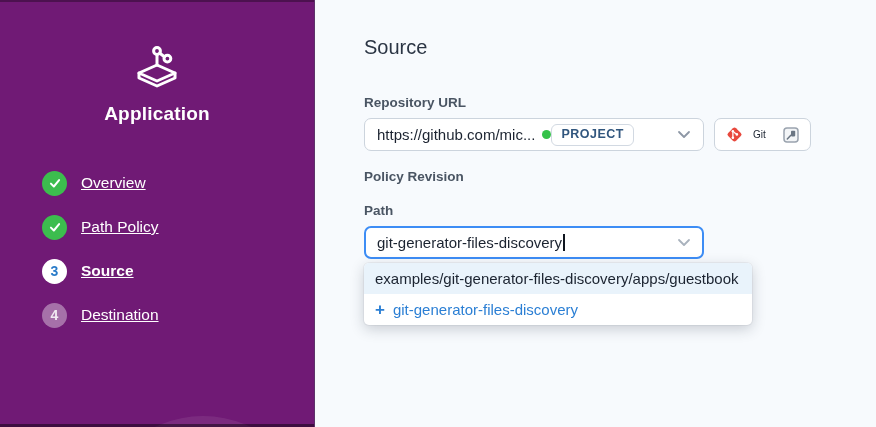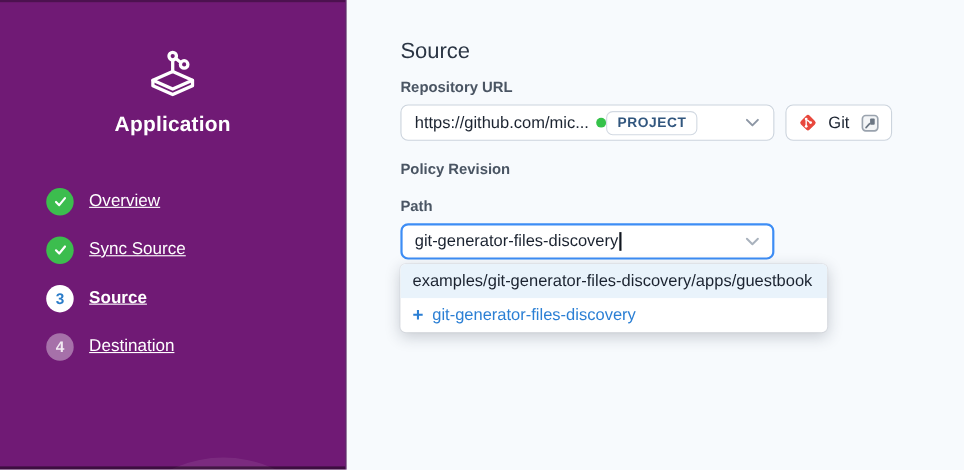--- a/index.html
+++ b/index.html
@@ -60,7 +60,7 @@
   .field-label {
     font-size: 13.5px; font-weight: bold; color: #4a5563; line-height: 17px;
   }
-  .lbl-1 { margin-top: 13px; }
+  .lbl-1 { margin-top: 36px; }
   .lbl-2 { margin-top: 17px; }
   .row { display: flex; align-items: center; gap: 10px; margin-top: 7px; }
 

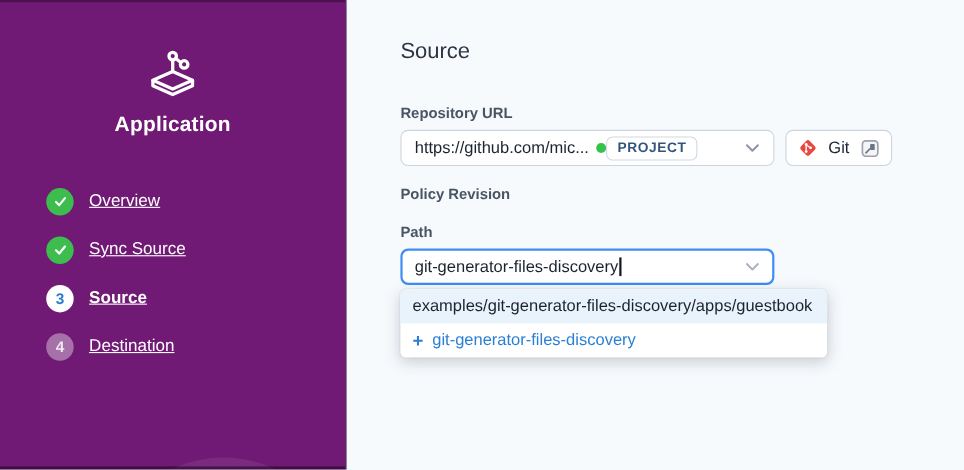--- a/index.html
+++ b/index.html
@@ -75,7 +75,7 @@
     width: 97px; height: 33px; background: #ffffff;
     border: 1px solid #ccd4dd; border-radius: 7px;
     display: flex; align-items: center; padding: 0 10px;
-    font-size: 15px; color: #1b2330; cursor: pointer;
+    font-size: 10px; color: #1b2330; cursor: pointer;
   }
   .chev { margin-left: auto; display: flex; align-items: center; cursor: pointer; }
   .dot {

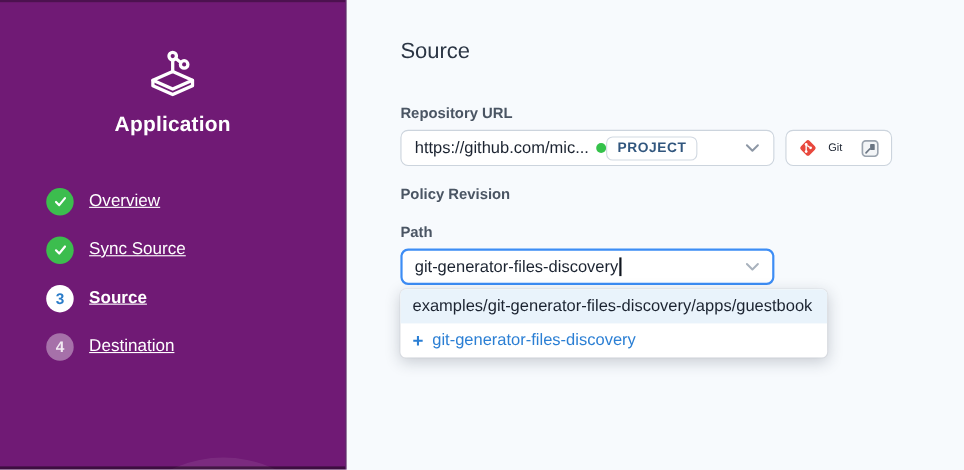--- a/index.html
+++ b/index.html
@@ -146,7 +146,7 @@
               <polyline points="5,13 10,18 19,7"></polyline>
             </svg>
         </span>
-        <span class="step-label">Sync Source</span>
+        <span class="step-label">Path Policy</span>
       </div>
       <div class="step">
         <span class="step-circle active">3</span>

